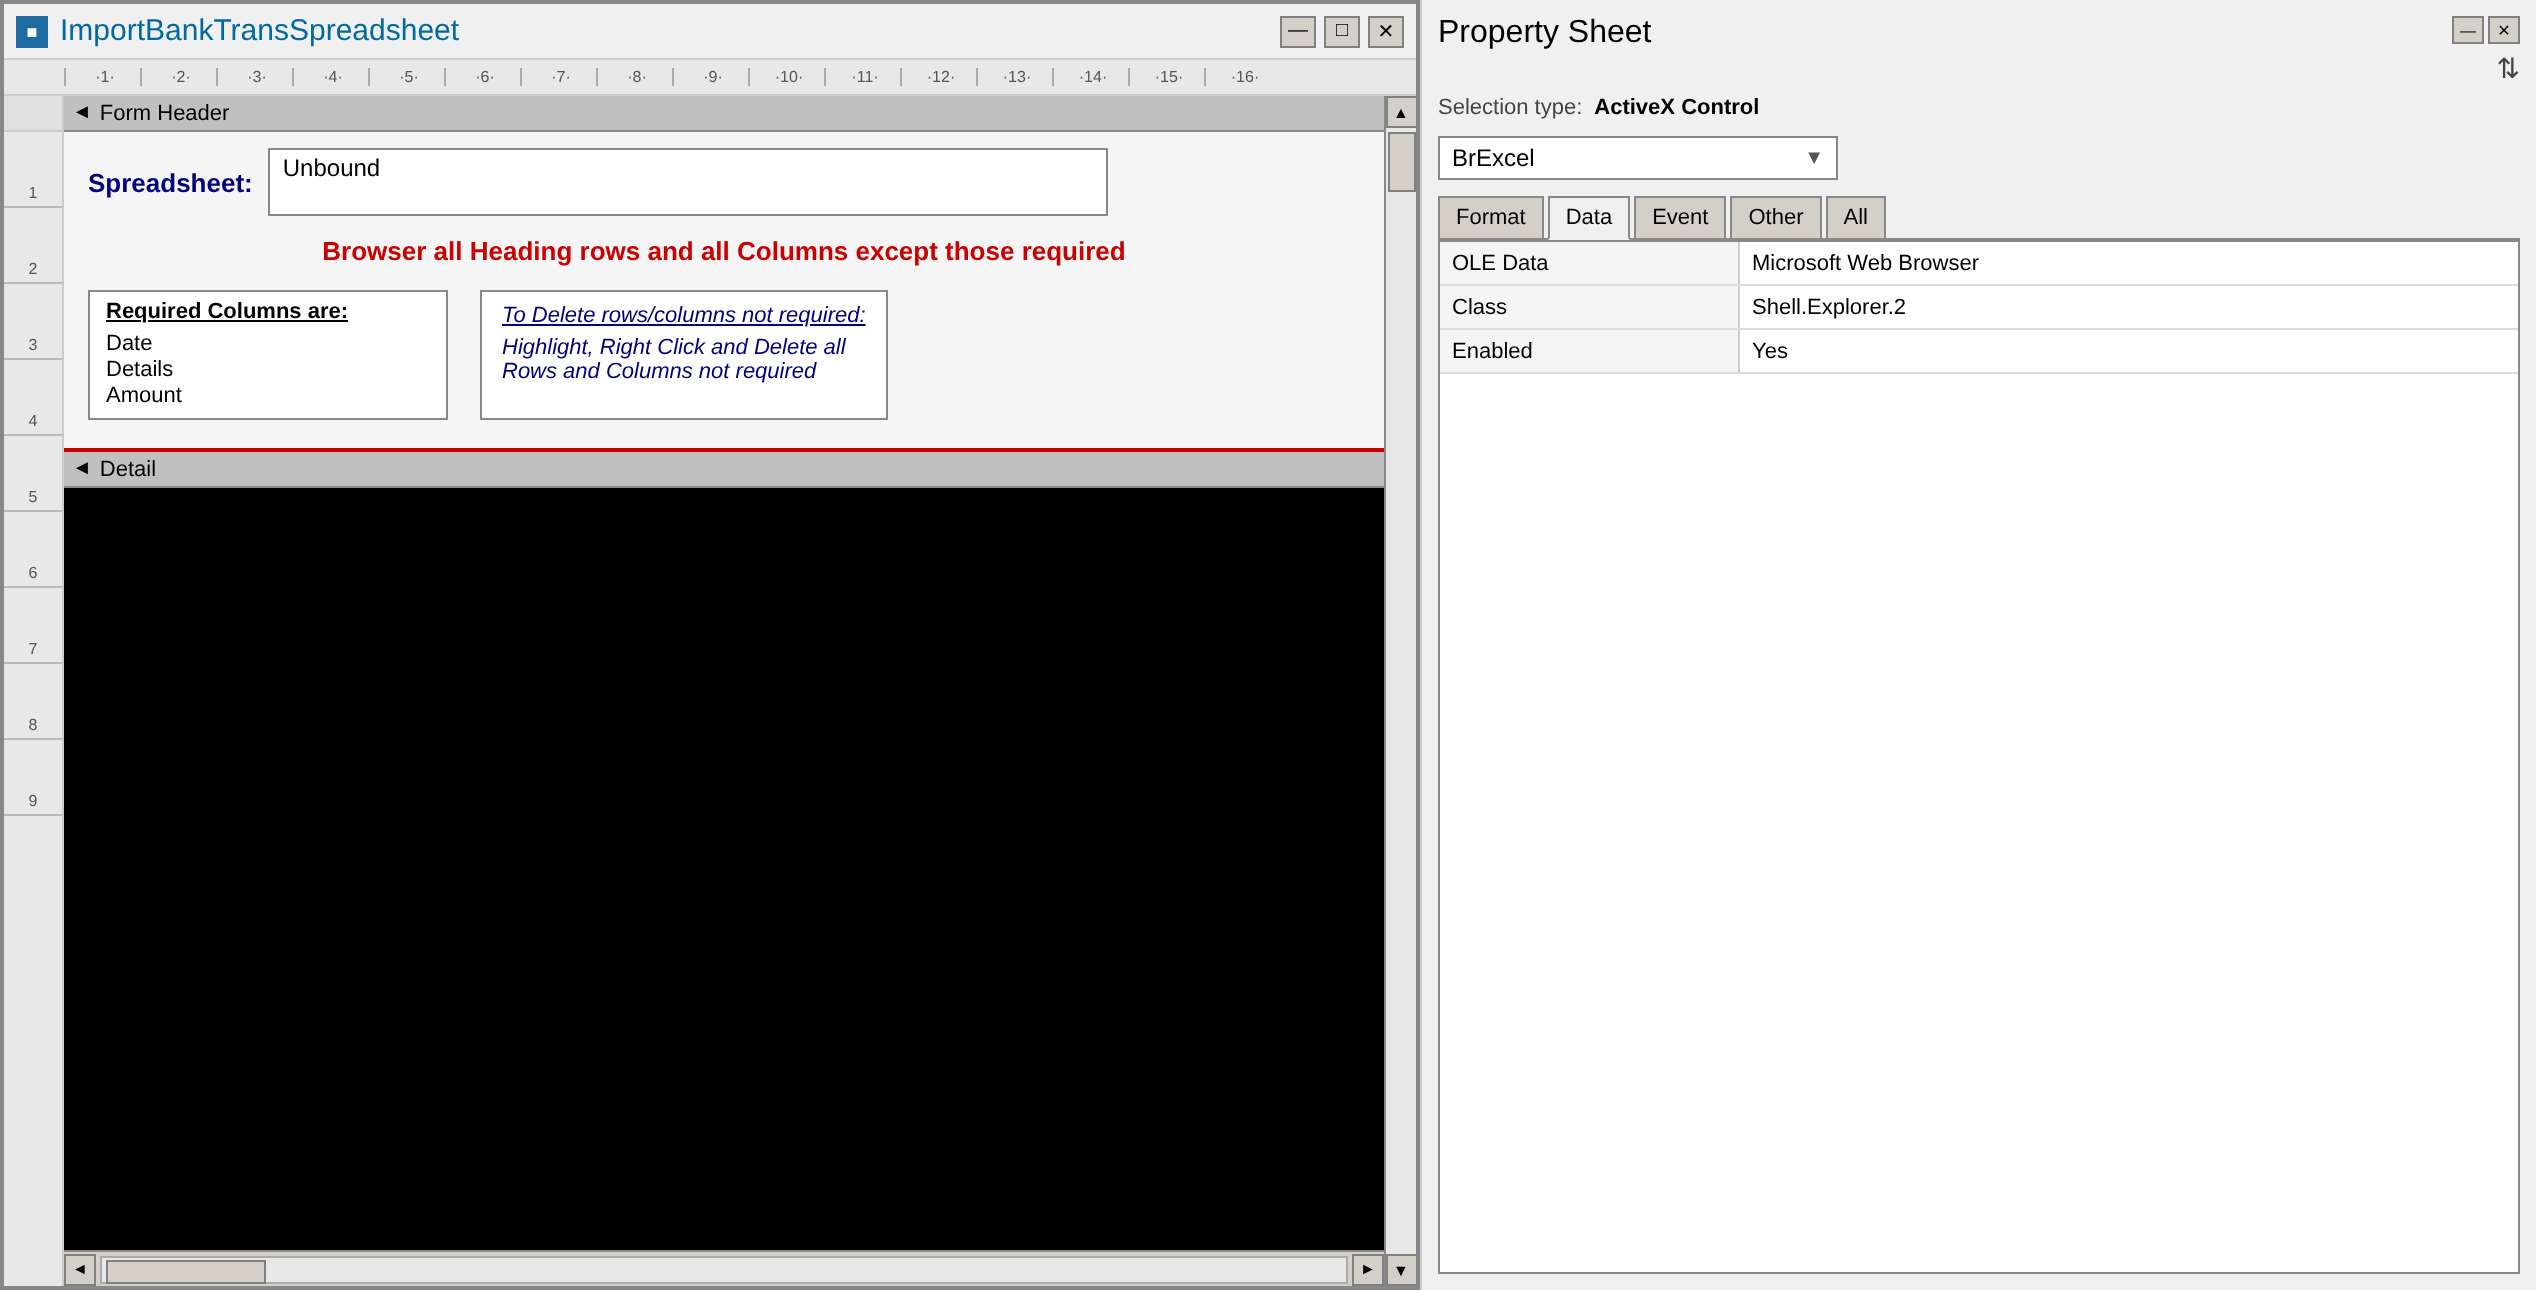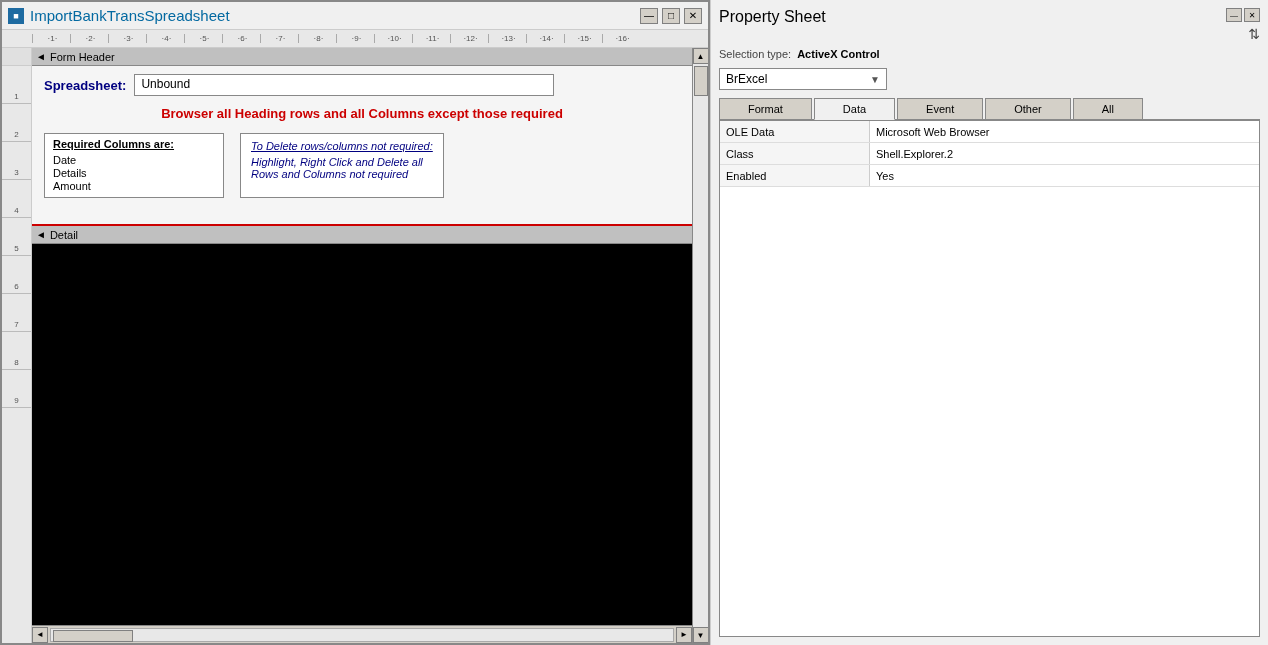--- a/index.html
+++ b/index.html
@@ -195,7 +195,7 @@
       padding: 2px 6px;
       font-size: 12px;
       min-width: 420px;
-      height: 22px;
+      height: 34px;
     }
 
     .delete-warning {

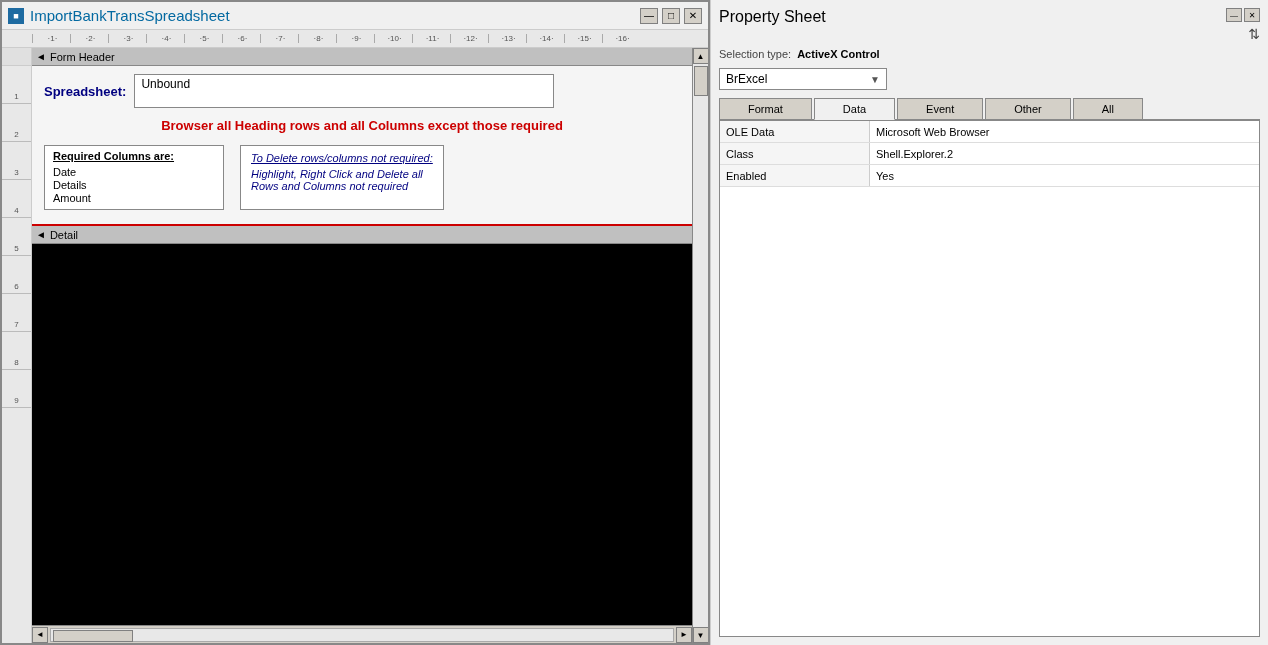--- a/index.html
+++ b/index.html
@@ -420,7 +420,7 @@
     }
 
     .dropdown {
-      width: 168px;
+      width: 200px;
       height: 22px;
       border: 1px solid #888;
       background: white;

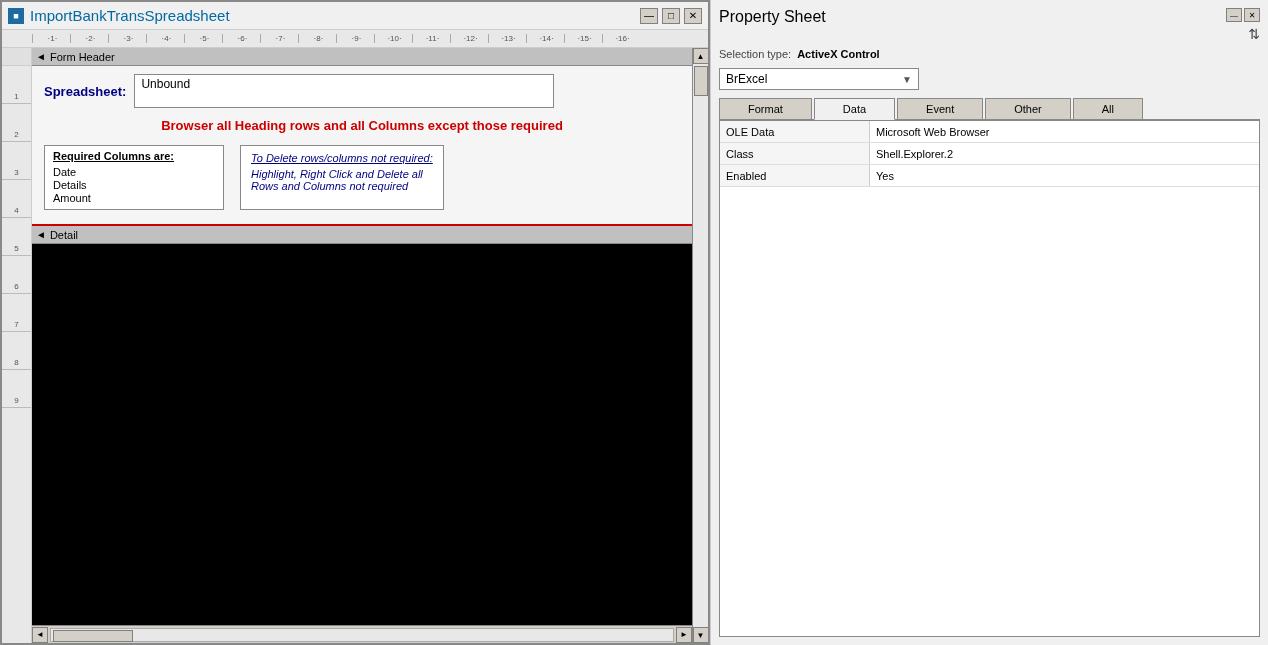--- a/index.html
+++ b/index.html
@@ -445,7 +445,7 @@
     }
 
     .tab {
-      padding: 4px 28px;
+      padding: 4px 8px;
       font-size: 11px;
       border: 1px solid #888;
       border-bottom: none;

